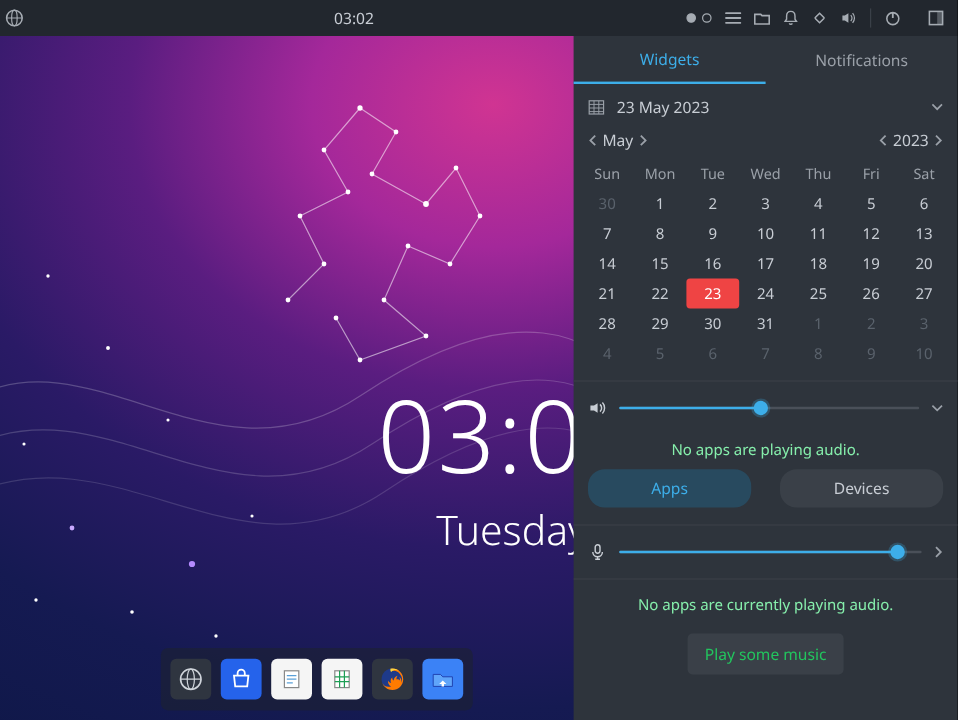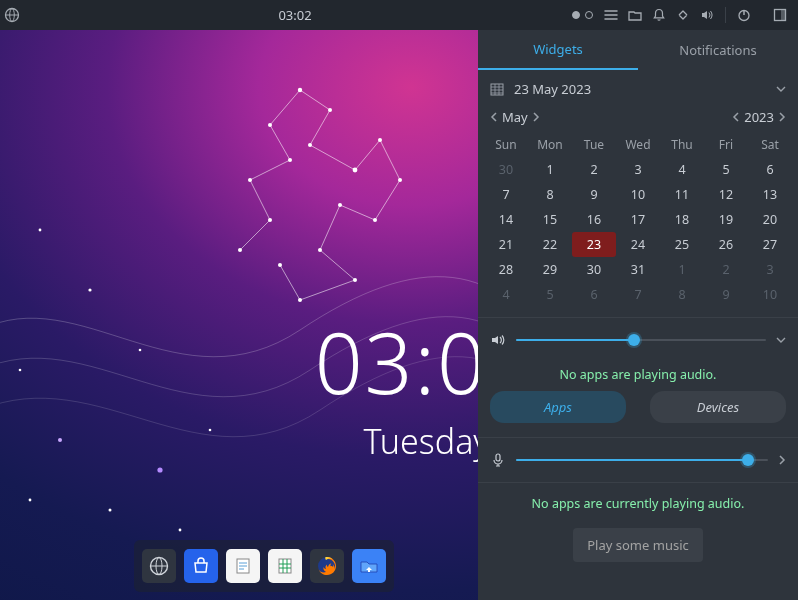--- a/index.html
+++ b/index.html
@@ -42,7 +42,7 @@
   .cal .cell{flex:1;text-align:center;padding:4px 0;font-size:12.5px;}
   .cal .hdr{color:#9aa0a8;font-size:12px;}
   .cal .dim{color:#5a626c;}
-  .cal .today{background:#7f1d1d;color:#fff;border-radius:3px;}
+  .cal .today{background:#ef4444;color:#fff;border-radius:3px;}
   .section-sep{height:1px;background:#3a4048;margin:4px 0;}
   .slider-row{display:flex;align-items:center;padding:10px 12px;gap:10px;}
   .slider{flex:1;position:relative;height:16px;}

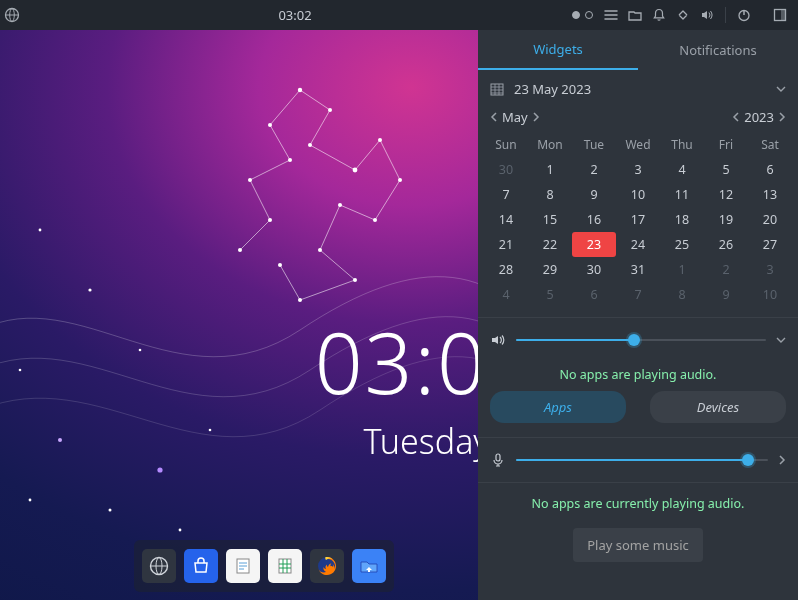--- a/index.html
+++ b/index.html
@@ -50,7 +50,7 @@
   .fill{position:absolute;left:0;top:7px;height:2px;background:#3daee9;border-radius:1px;}
   .thumb{position:absolute;top:2px;width:12px;height:12px;border-radius:50%;background:#3daee9;box-shadow:0 0 0 2px rgba(61,174,233,.25);}
   .msg{text-align:center;color:#86efac;padding:8px 10px;font-size:12.5px;}
-  .seg{display:flex;gap:24px;padding:0 12px 10px;font-style:italic;}
+  .seg{display:flex;gap:24px;padding:0 12px 10px;}
   .seg .btn{flex:1;text-align:center;padding:7px 0;border-radius:14px;background:#3a4048;color:#c8cdd4;cursor:pointer;font-size:13px;}
   .seg .btn.active{background:#284a5f;color:#3daee9;}
   .music-btn{margin:8px auto 0;padding:8px 14px;background:#3a4048;border-radius:4px;color:#a3a3a3;cursor:pointer;width:fit-content;font-size:13px;}

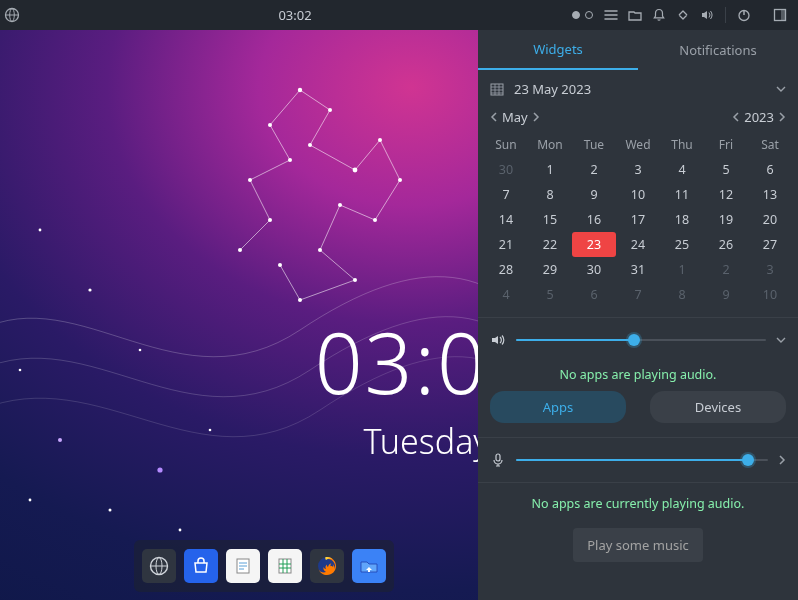--- a/index.html
+++ b/index.html
@@ -53,7 +53,7 @@
   .seg{display:flex;gap:24px;padding:0 12px 10px;}
   .seg .btn{flex:1;text-align:center;padding:7px 0;border-radius:14px;background:#3a4048;color:#c8cdd4;cursor:pointer;font-size:13px;}
   .seg .btn.active{background:#284a5f;color:#3daee9;}
-  .music-btn{margin:8px auto 0;padding:8px 14px;background:#3a4048;border-radius:4px;color:#a3a3a3;cursor:pointer;width:fit-content;font-size:13px;}
+  .music-btn{margin:8px auto 0;padding:8px 14px;background:#3a4048;border-radius:4px;color:#22c55e;cursor:pointer;width:fit-content;font-size:13px;}
   svg{display:block;}
 </style>
 </head>

